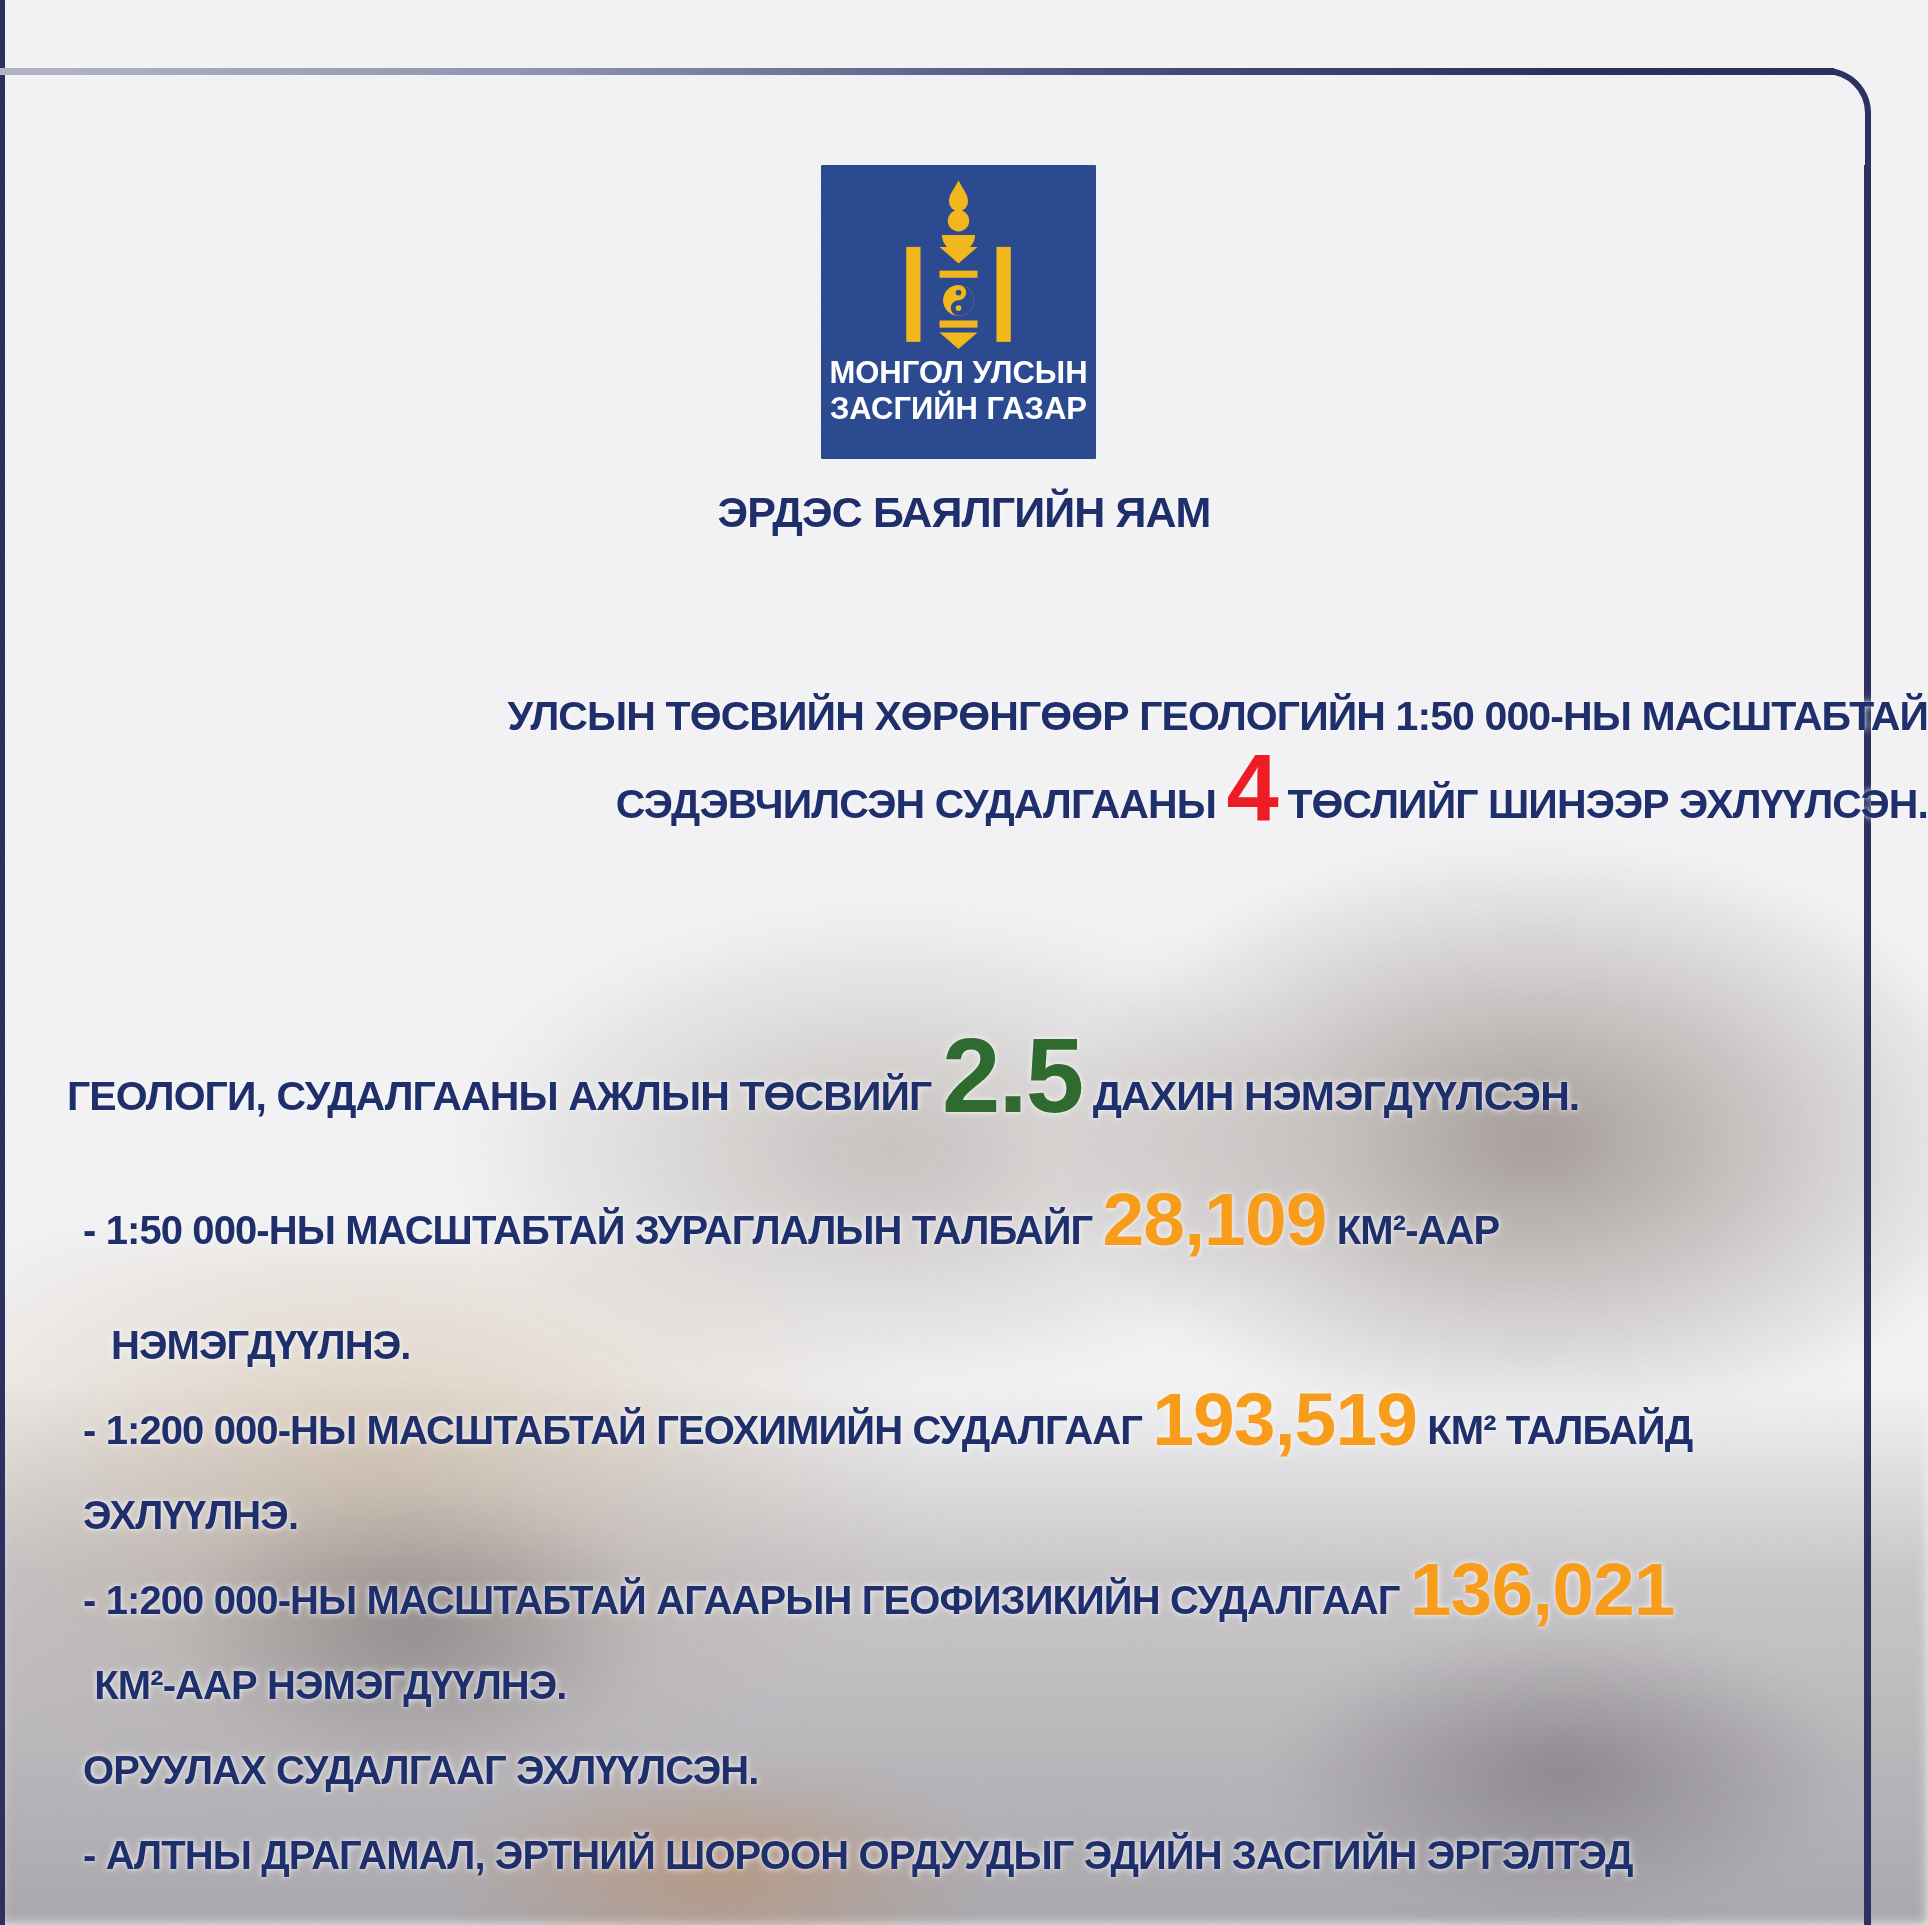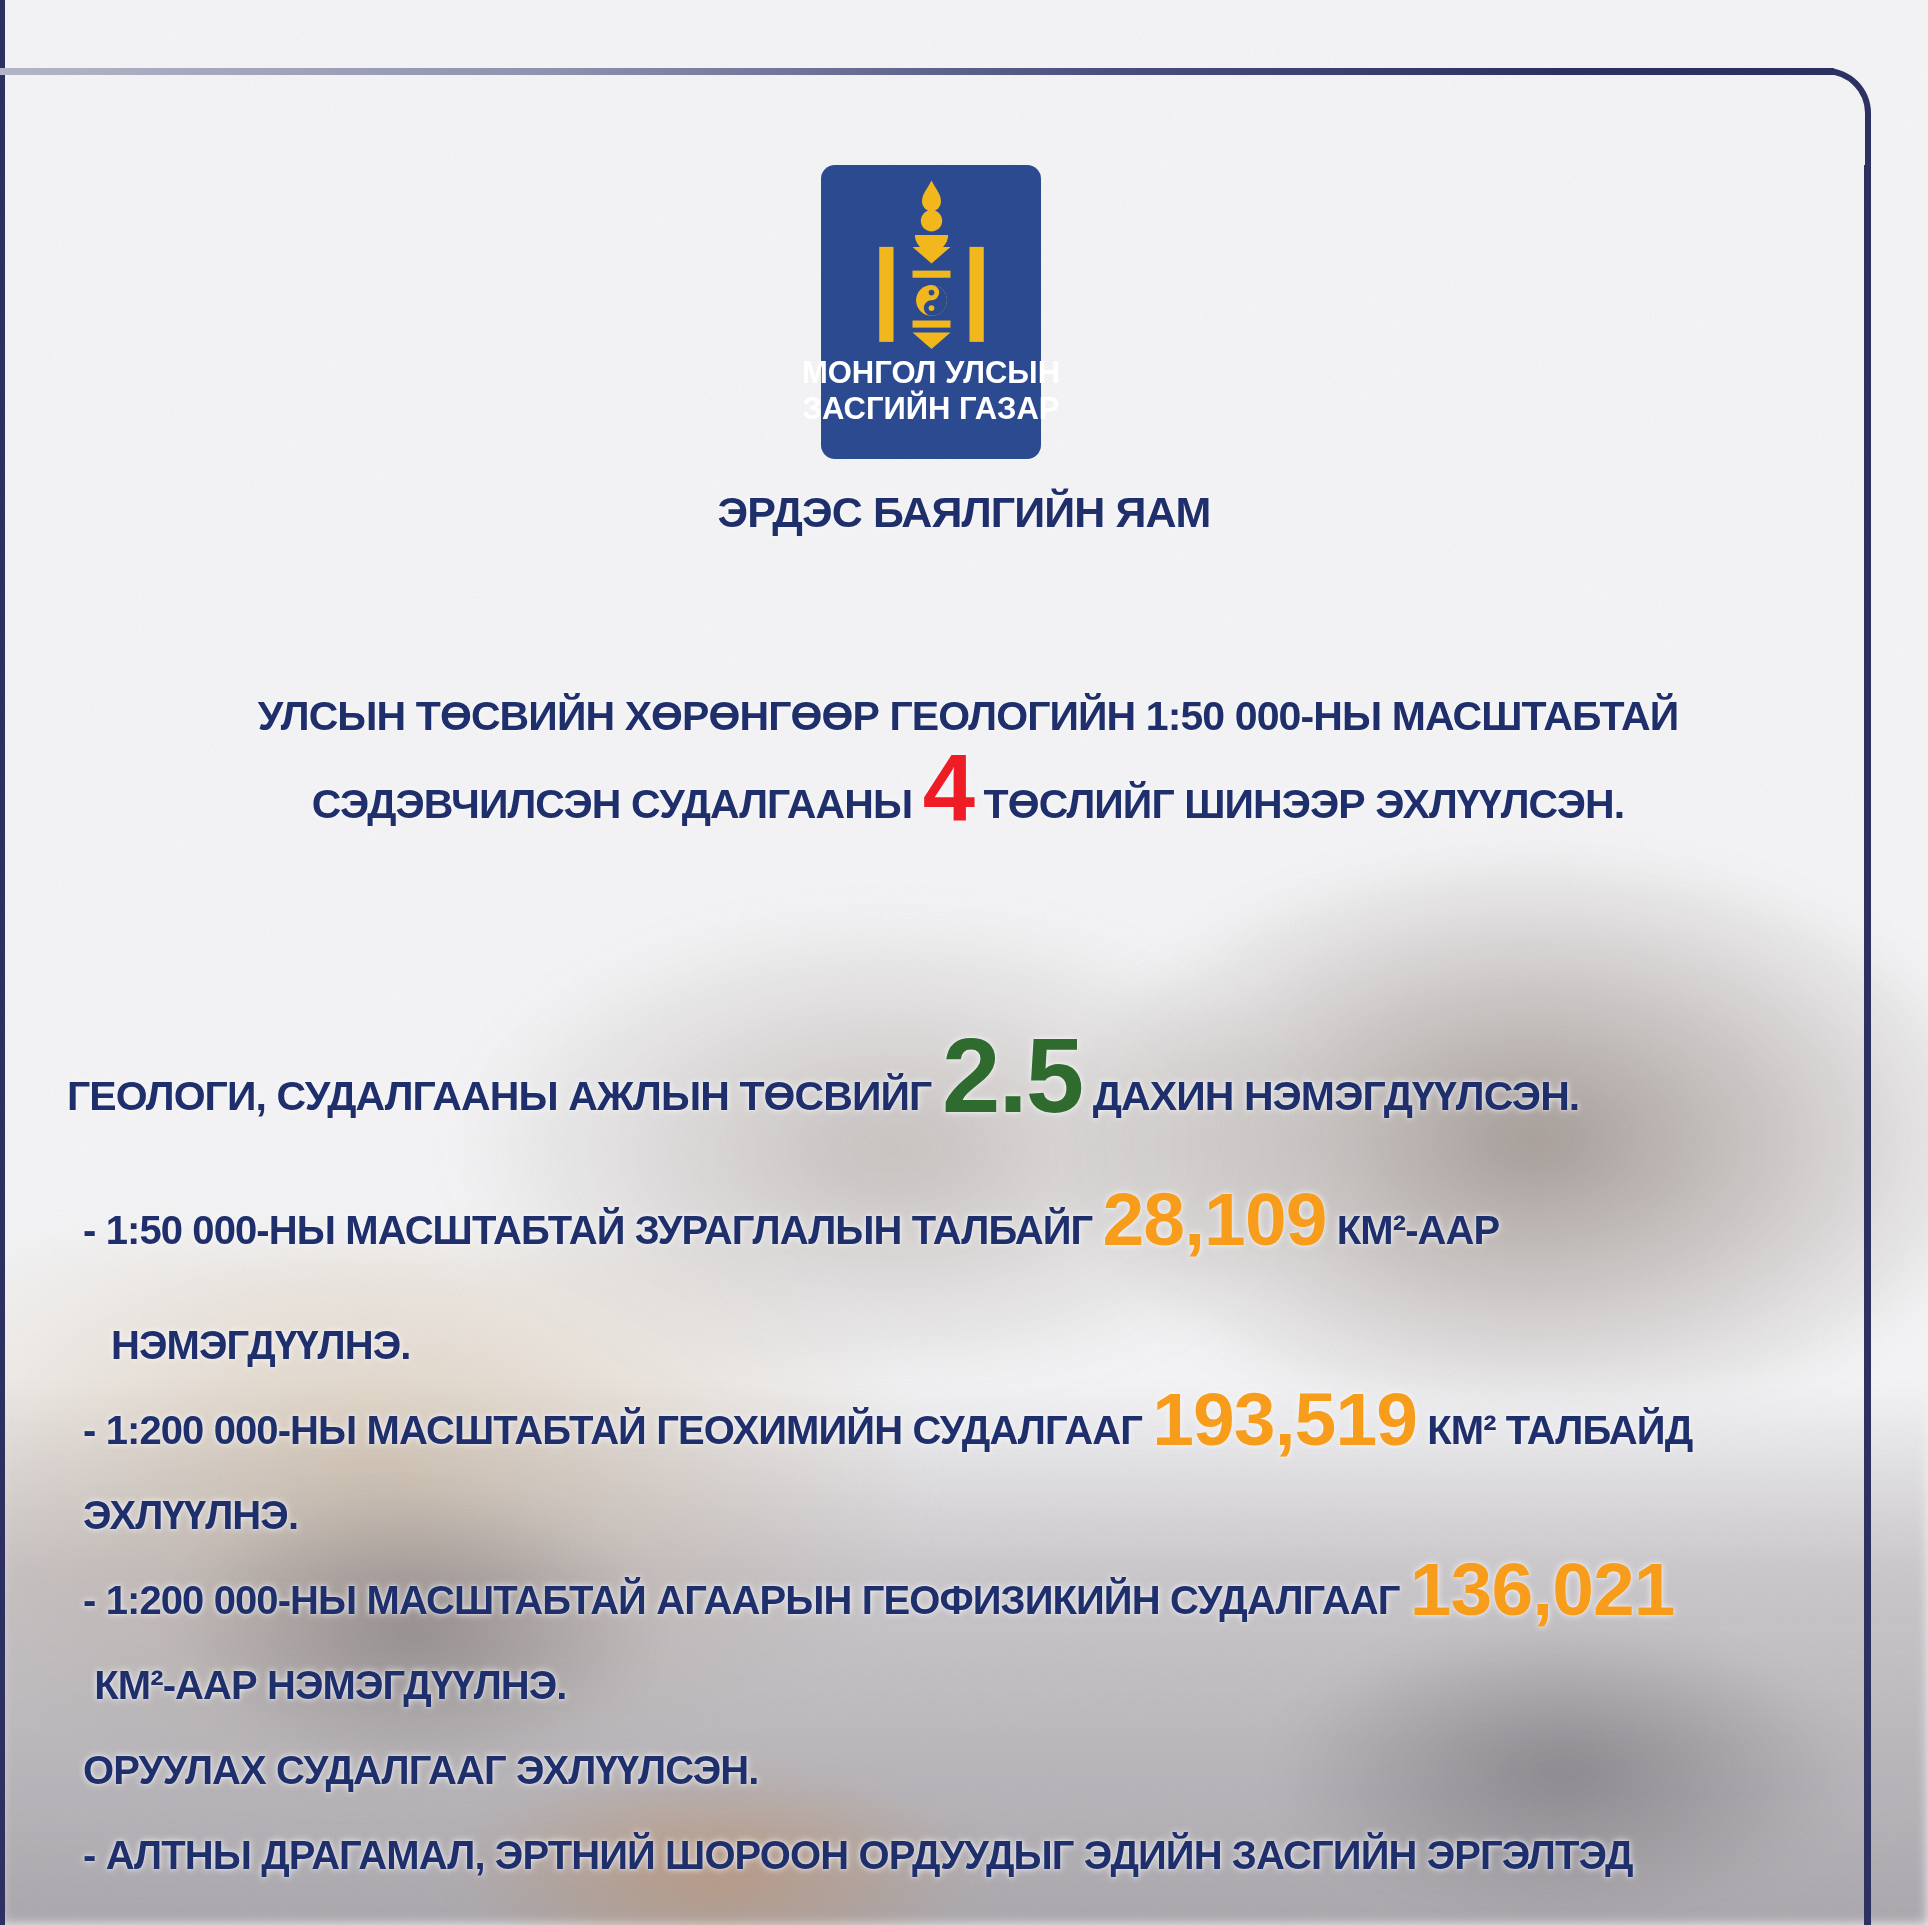--- a/index.html
+++ b/index.html
@@ -38,8 +38,8 @@
     border-top-right-radius:45px;box-sizing:border-box;}
   .frame-right{position:absolute;left:1864px;top:165px;width:6.6px;height:1761px;background:var(--frame);}
   
-  .logo{position:absolute;left:821px;top:165px;width:220px;height:294px;
-    background:var(--logo-blue);border-radius:14px;display:flex;flex-direction:column;
+  .logo{position:absolute;left:821px;top:165px;width:275px;height:294px;
+    background:var(--logo-blue);border-radius:1px;display:flex;flex-direction:column;
     align-items:center;box-sizing:border-box;padding-top:13px;}
   .logo-text{color:#ffffff;font-weight:700;font-size:31px;line-height:1.18;text-align:center;
     letter-spacing:0;margin-top:5.6px;white-space:nowrap;}

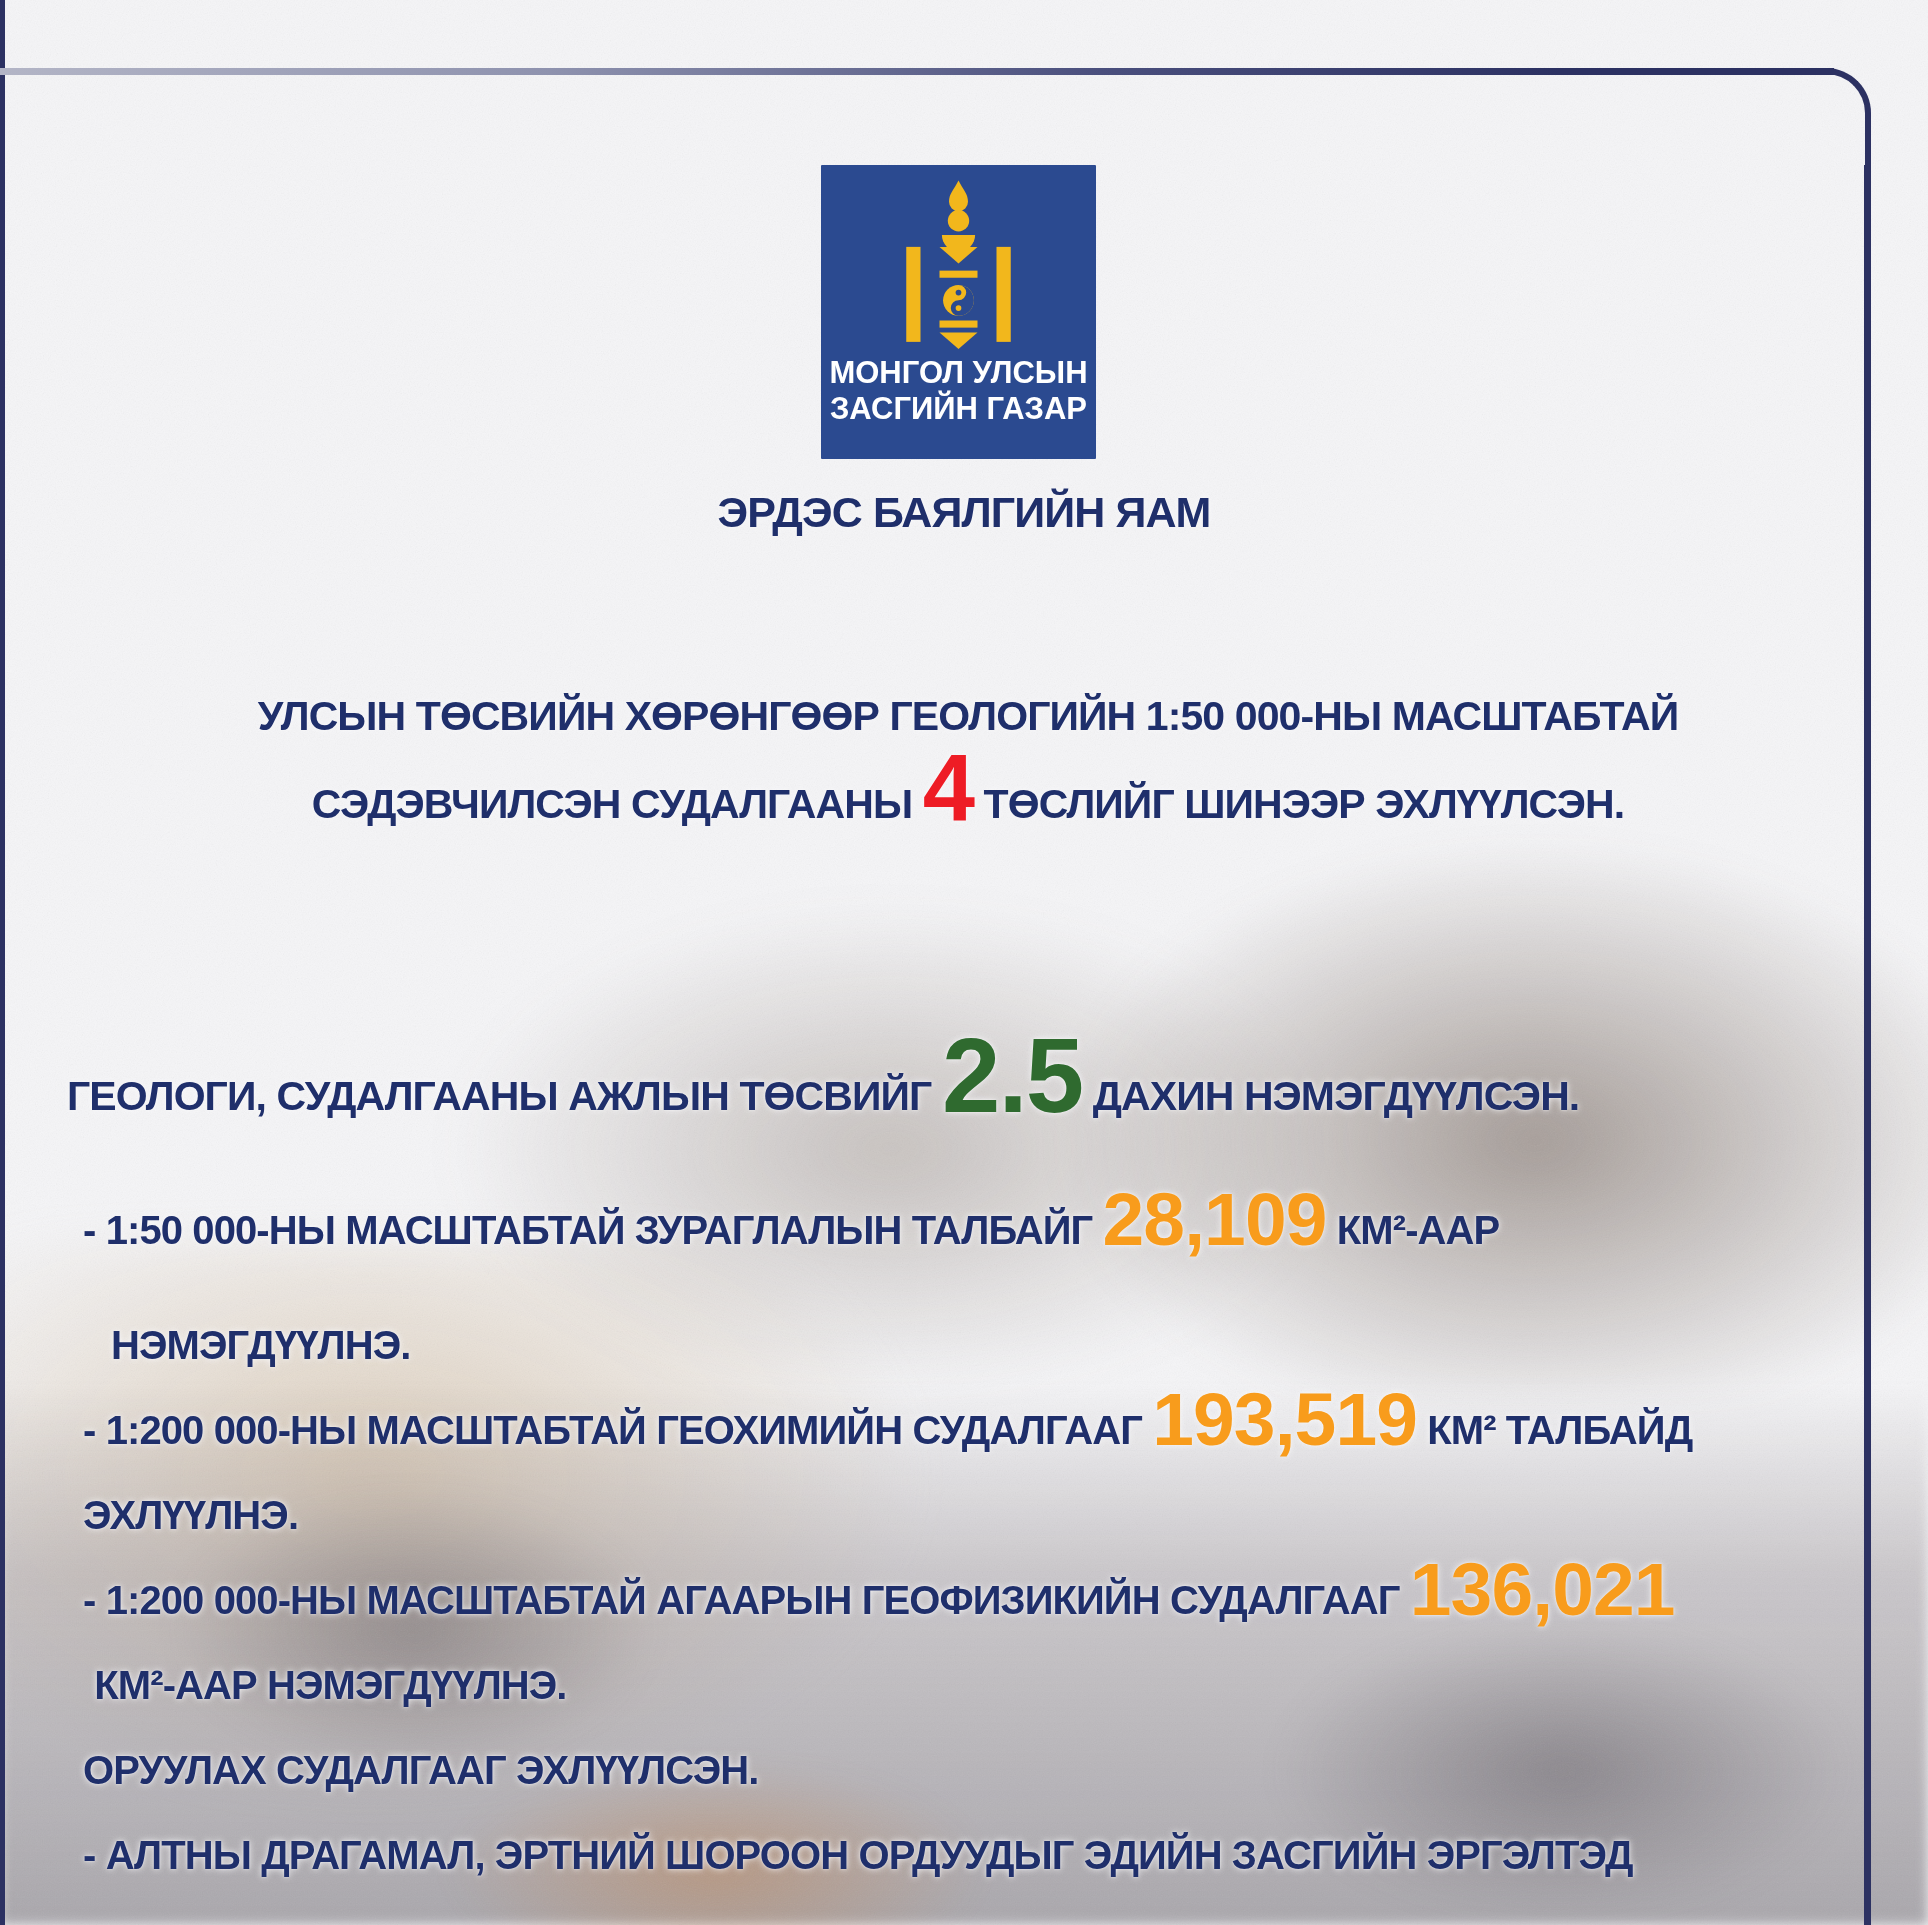--- a/index.html
+++ b/index.html
@@ -48,7 +48,7 @@
     text-shadow:0 0 7.5px rgba(250,250,252,.9),0 0 1.9px rgba(250,250,252,.7);}
   .ministry{position:absolute;left:0;right:0;top:485px;text-align:center;
     font-size:43px;line-height:55px;}
-  .intro{position:absolute;left:8px;right:0;top:672px;text-align:center;
+  .intro{position:absolute;left:8px;right:0;top:672px;text-align:right;
     font-size:41px;line-height:88px;white-space:nowrap;}
   .budget{position:absolute;left:67px;top:1053px;font-size:41px;line-height:87px;white-space:nowrap;}
   .bullets{position:absolute;left:83px;top:1188px;font-size:40px;line-height:85px;white-space:nowrap;}

